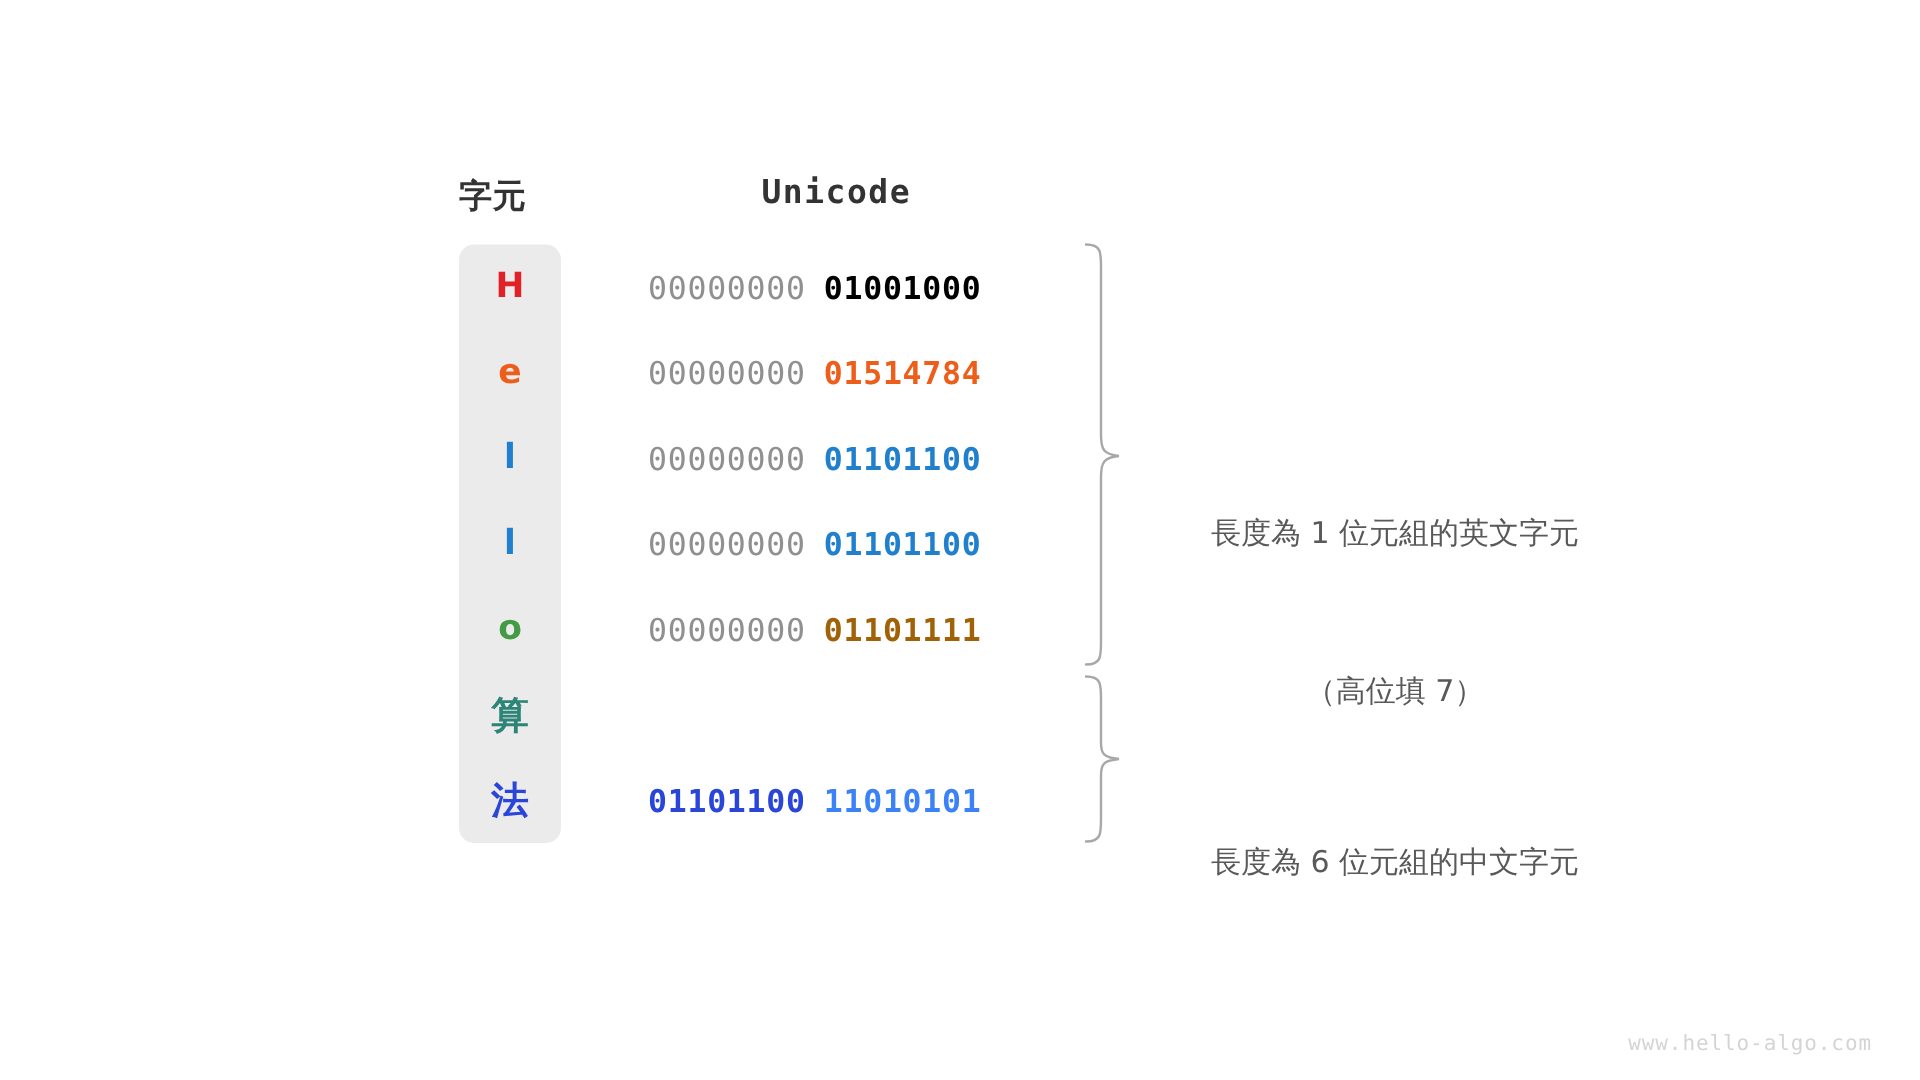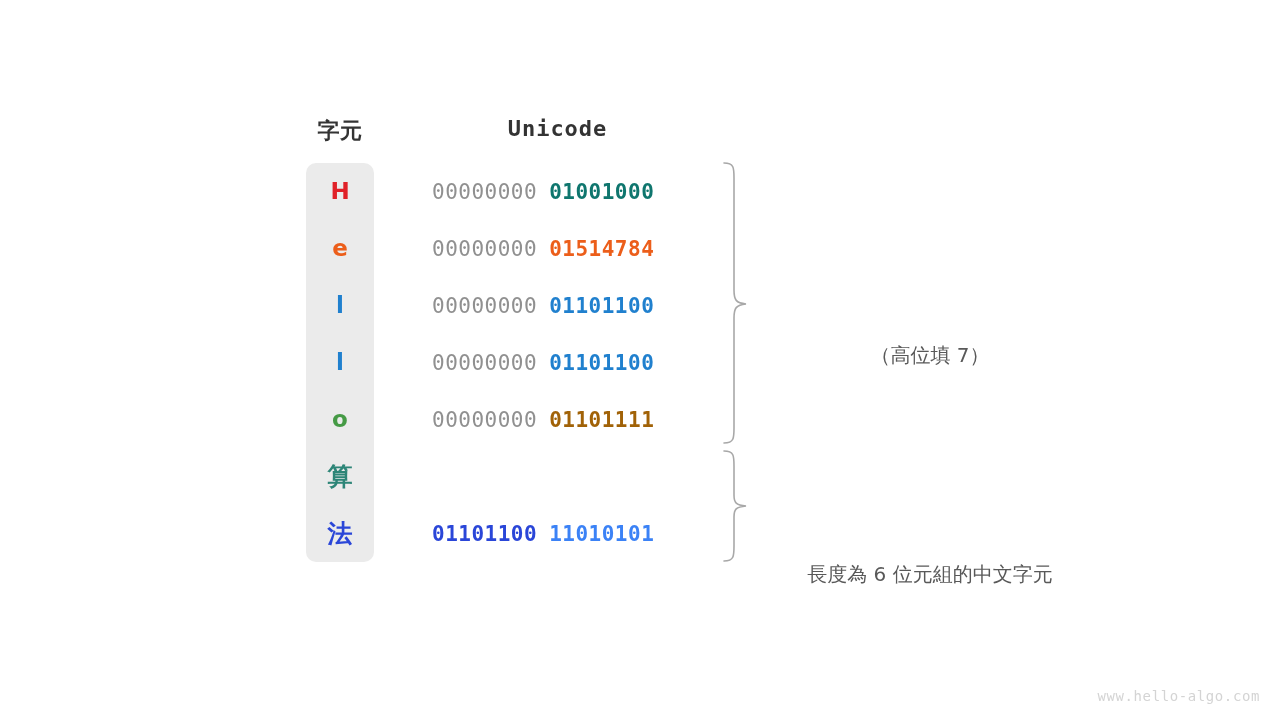--- a/index.html
+++ b/index.html
@@ -22,7 +22,7 @@
     left: 306px;
     top: 116px;
     width: 68px;
-    text-align: center;
+    text-align: left;
     font-size: 22px;
     font-weight: bold;
     color: #333333;

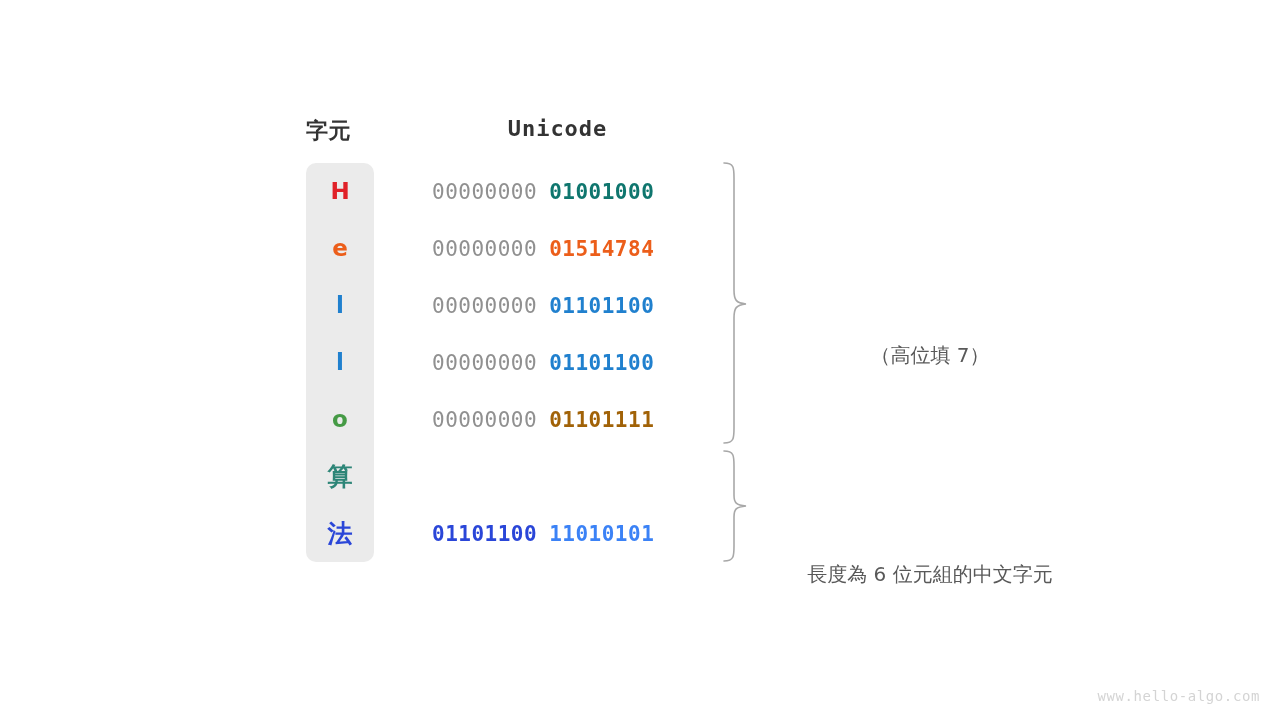--- a/index.html
+++ b/index.html
@@ -136,7 +136,7 @@
 <div id="rows-container">
     <div class="row" style="top: 163px;">
       <div class="row-char" style="color: rgb(224, 33, 40);">H</div>
-      <div class="row-bits"><span class="bits-high">00000000</span><span class="bits-gap"></span><span class="bits-low" style="color: #0f766e;">01001000</span></div>
+      <div class="row-bits"><span class="bits-high">00000000</span><span class="bits-gap"></span><span class="bits-low" style="color: #000000;">01001000</span></div>
     </div>
     <div class="row" style="top: 220px;">
       <div class="row-char" style="color: rgb(236, 94, 26);">e</div>

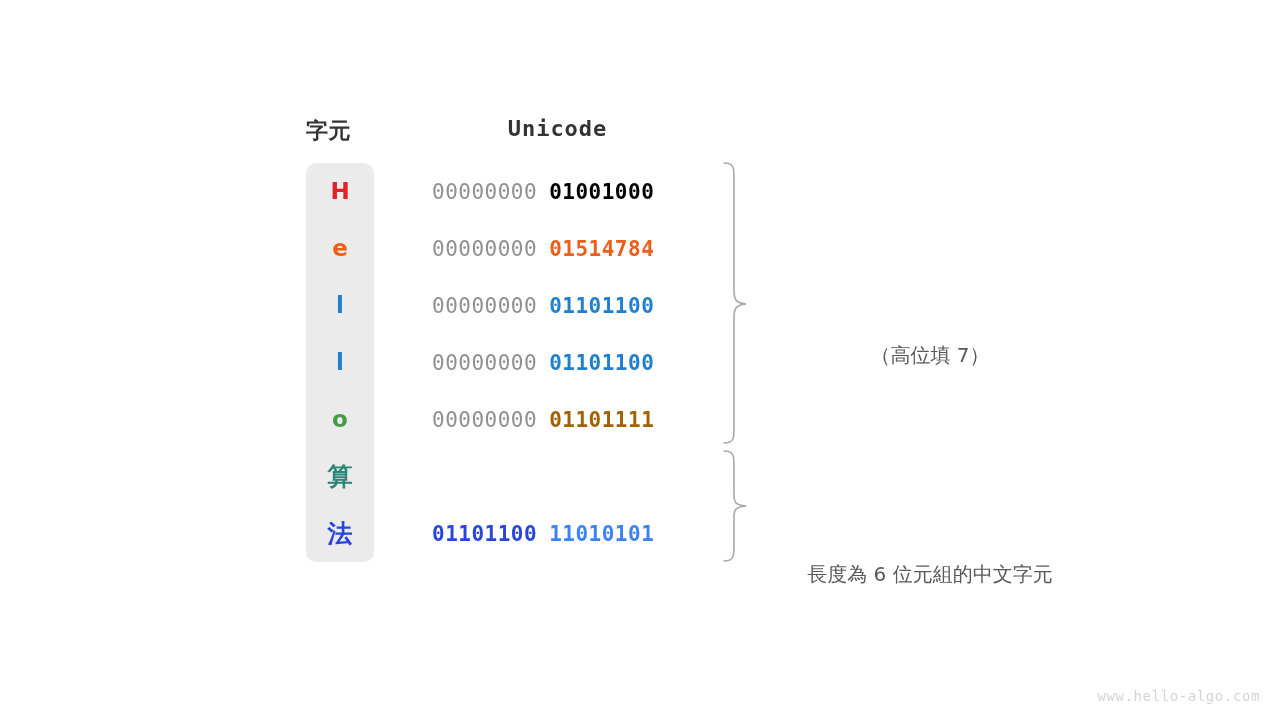--- a/index.html
+++ b/index.html
@@ -172,6 +172,7 @@
 </svg>
 
 <div class="annotation" id="annotation-1">
+  <div>長度為 1 位元組的英文字元</div>
   <div>（高位填 7）</div>
 </div>
 

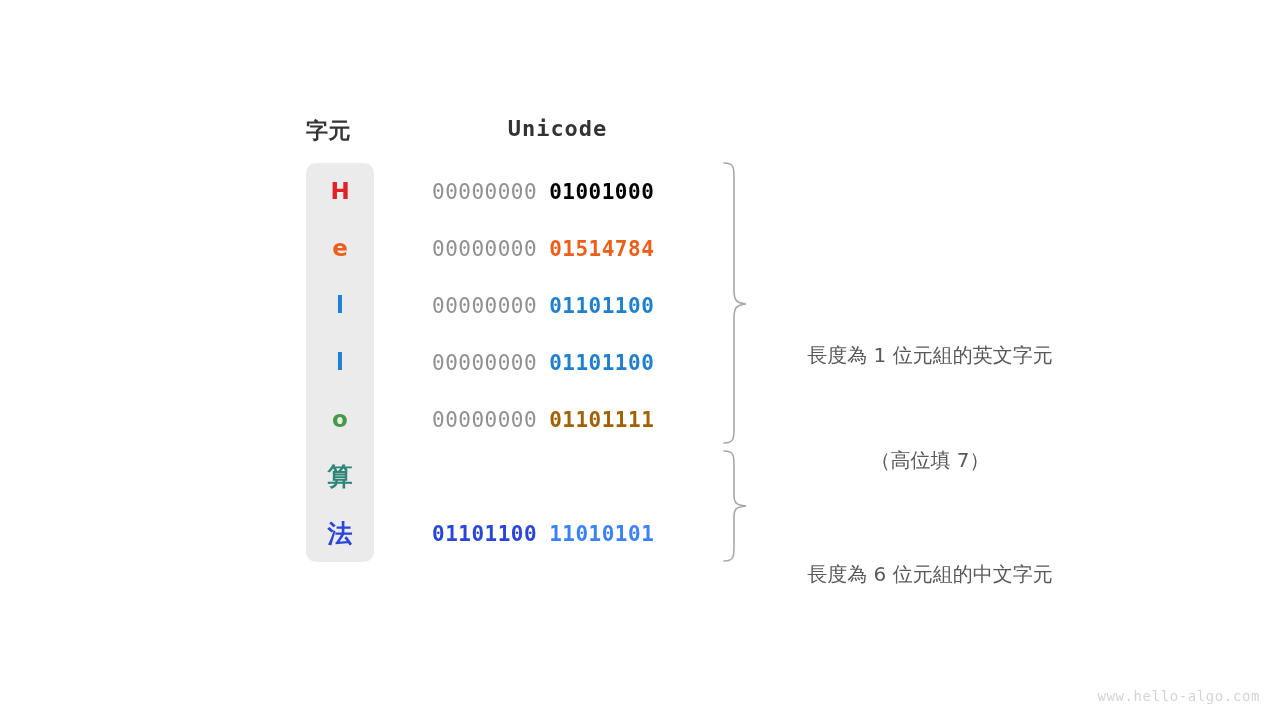--- a/index.html
+++ b/index.html
@@ -116,7 +116,7 @@
   
   #watermark {
     position: absolute;
-    right: 20px;
+    right: 32px;
     bottom: 16px;
     font-family: "DejaVu Sans Mono", "Liberation Mono", monospace;
     font-size: 14px;

